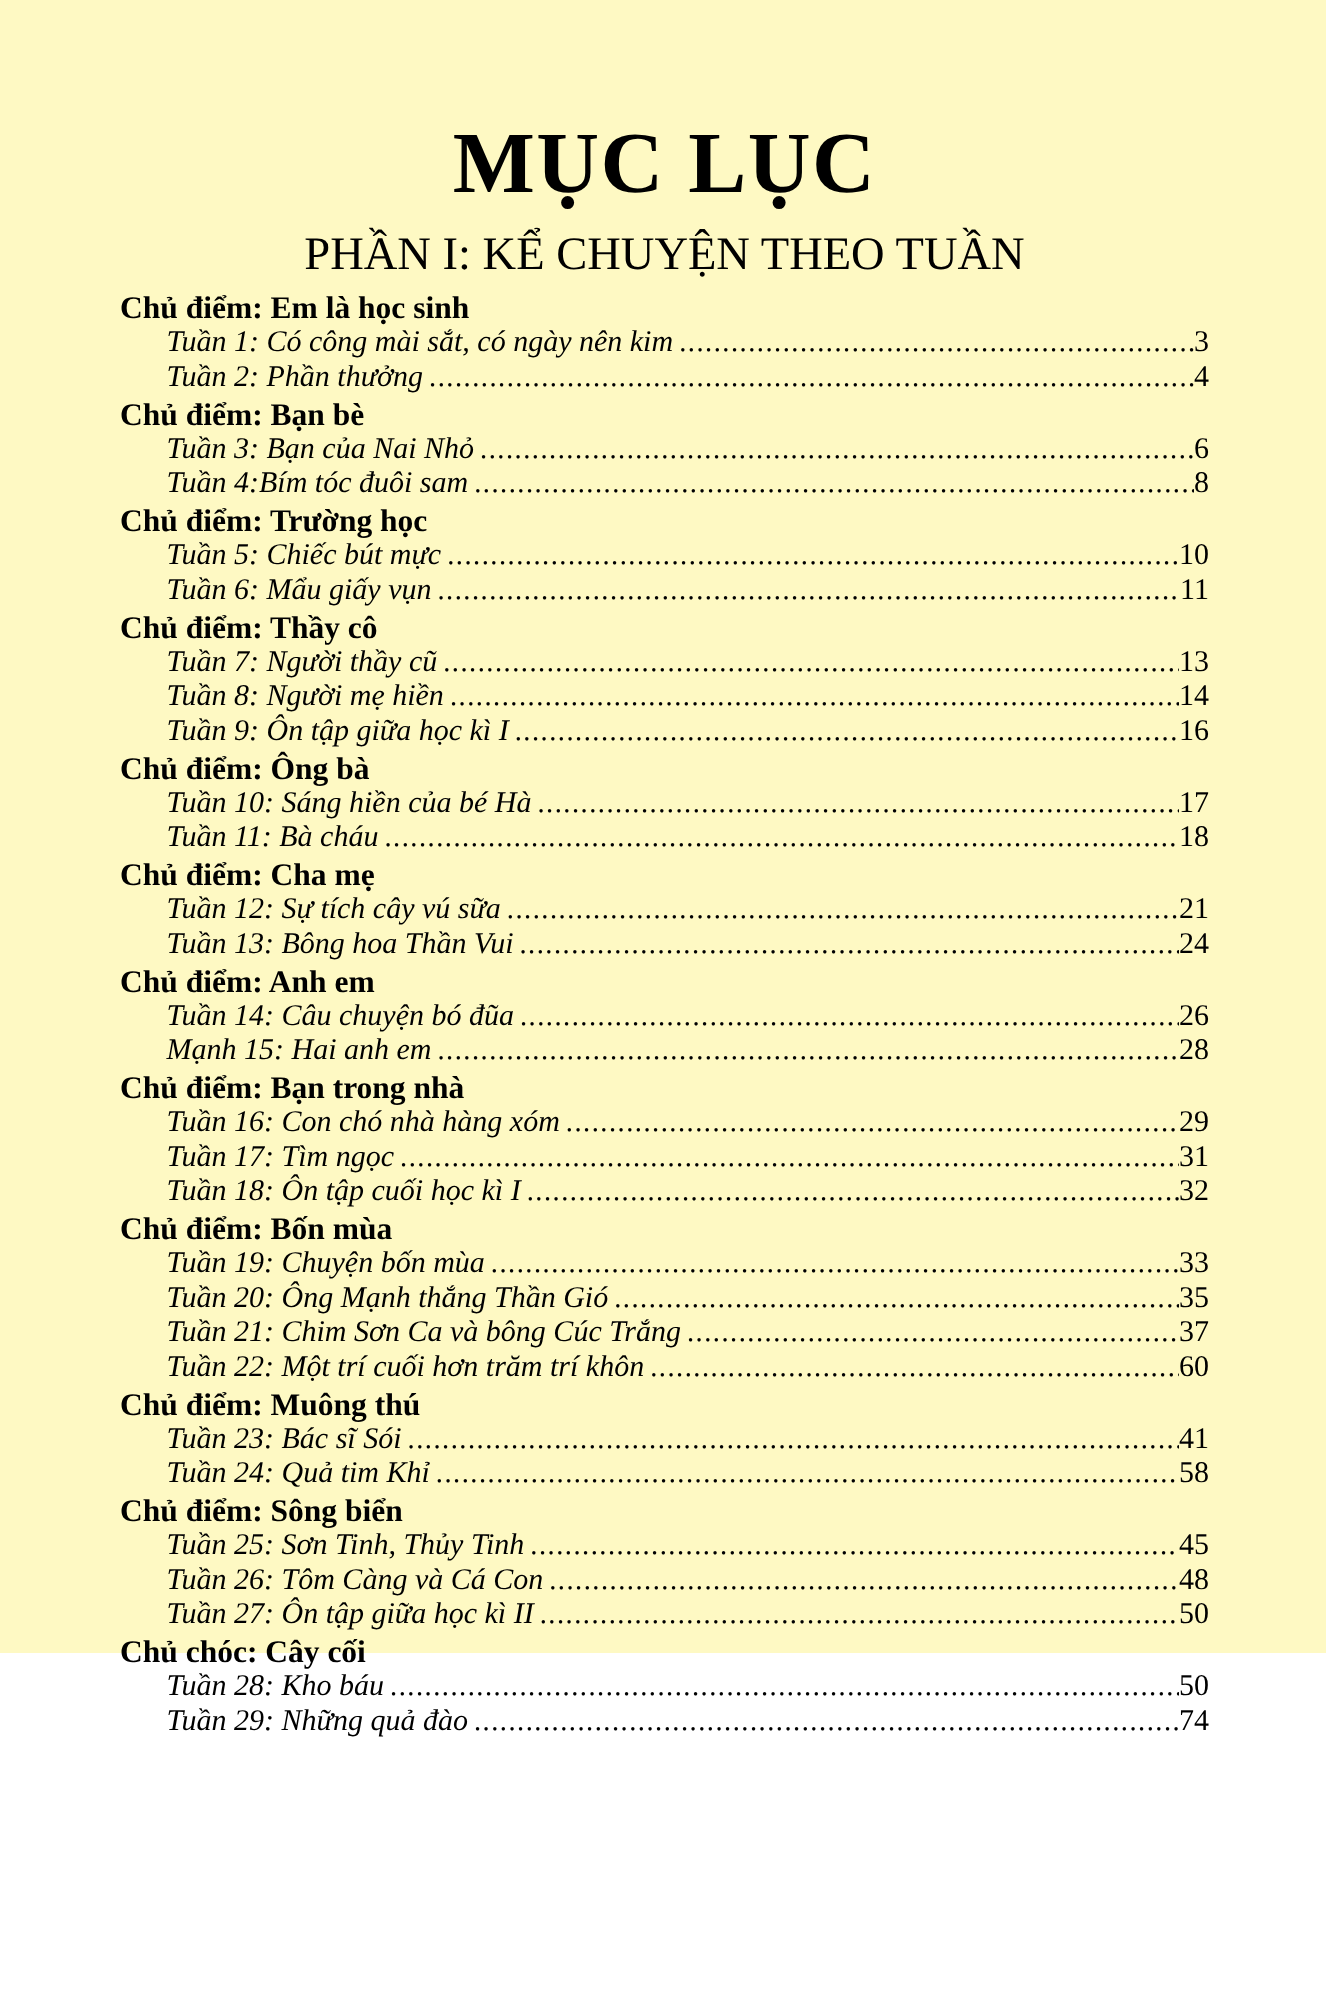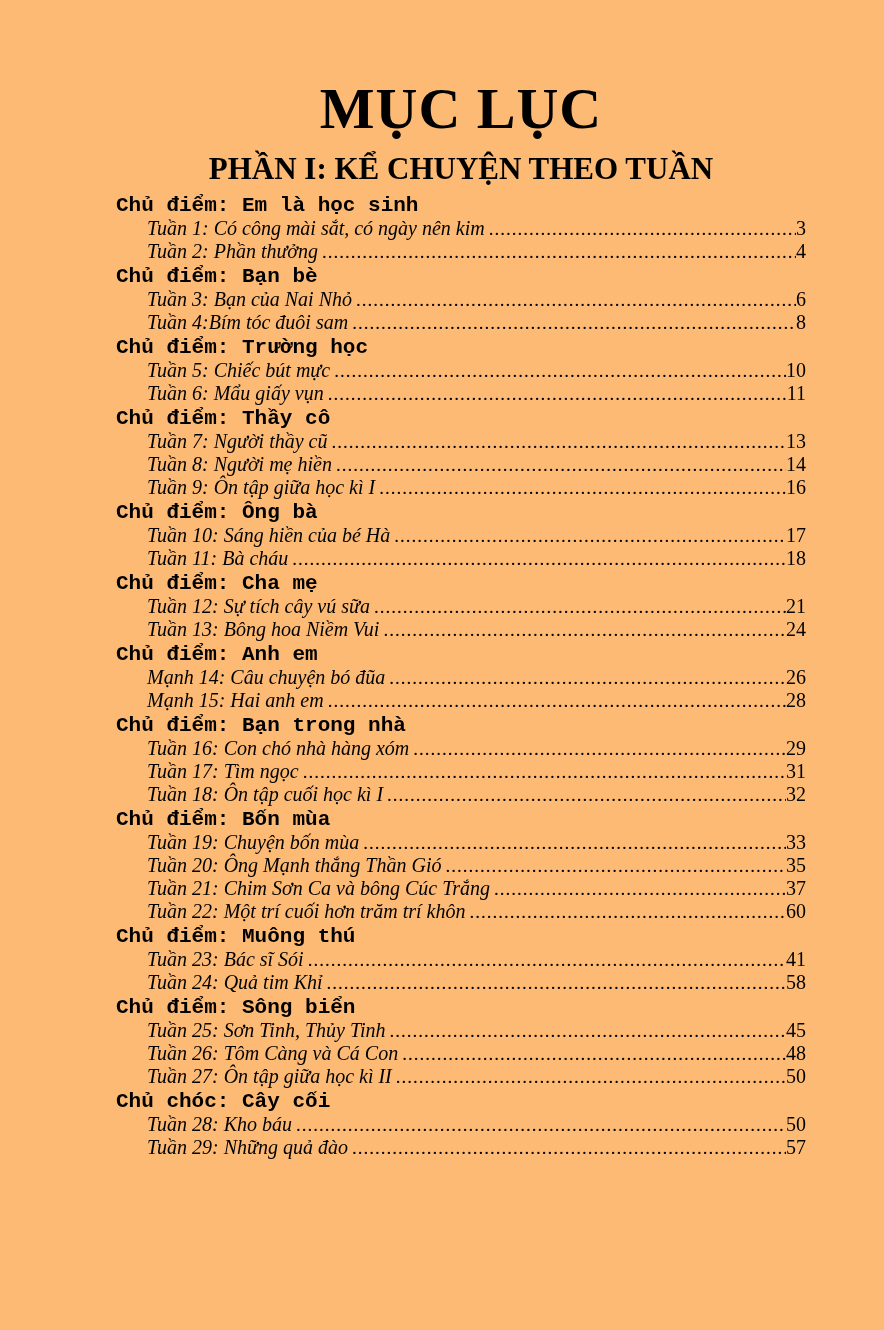--- a/index.html
+++ b/index.html
@@ -16,10 +16,10 @@
   }
   .page {
     width: 884px;
-    height: 1330px;
+    height: 1102px;
     box-sizing: border-box;
-    padding: 80px 78px 0 116px;
-    background: #fdba74;
+    padding: 80px 78px 0 80px;
+    background: #fef9c3;
   }
   .doc-title {
     text-align: center;

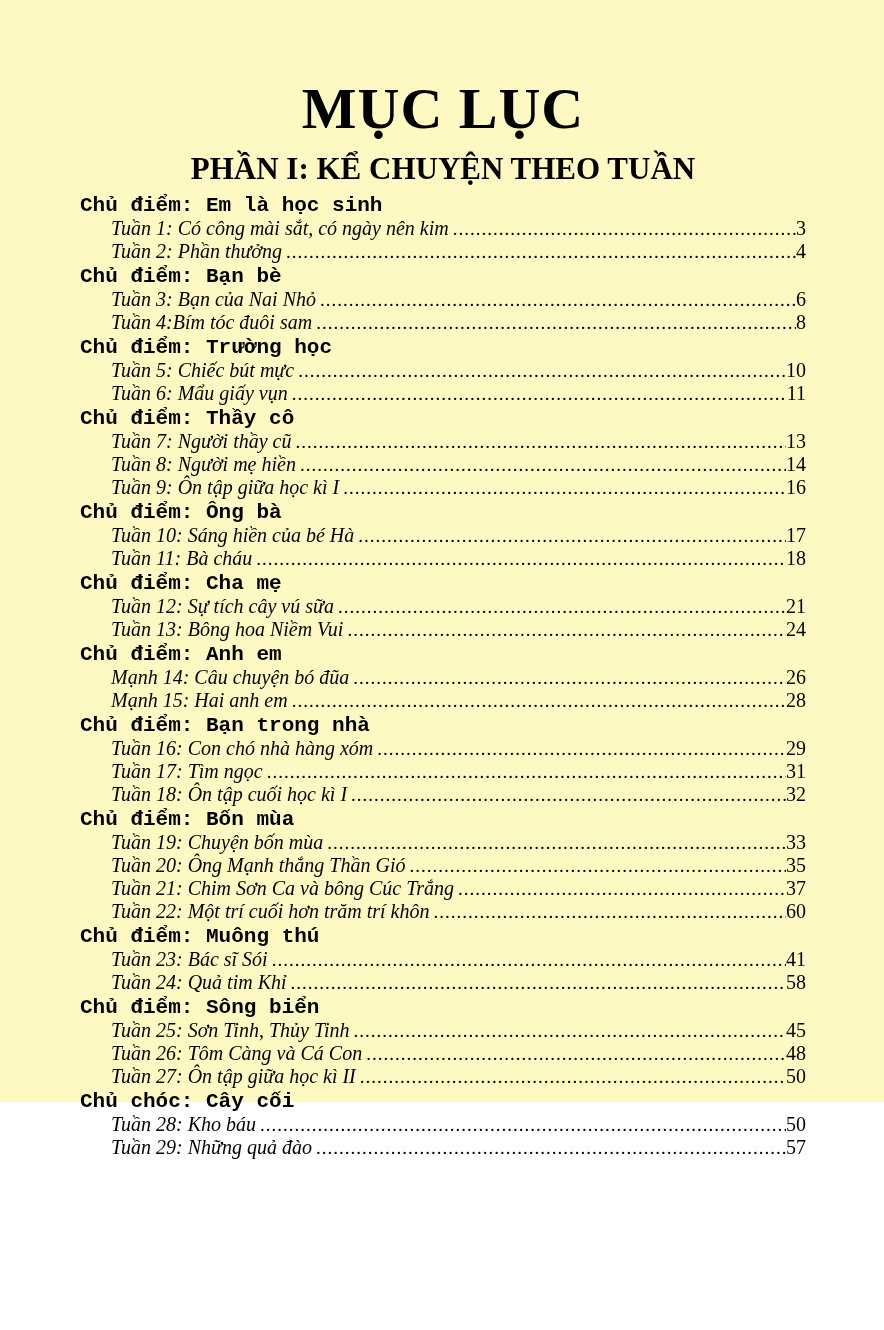--- a/index.html
+++ b/index.html
@@ -32,7 +32,7 @@
   .part-heading {
     text-align: center;
     font-size: 31px;
-    font-weight: bold;
+    font-weight: normal;
     line-height: 1.1;
     margin: 0 0 8px 0;
   }

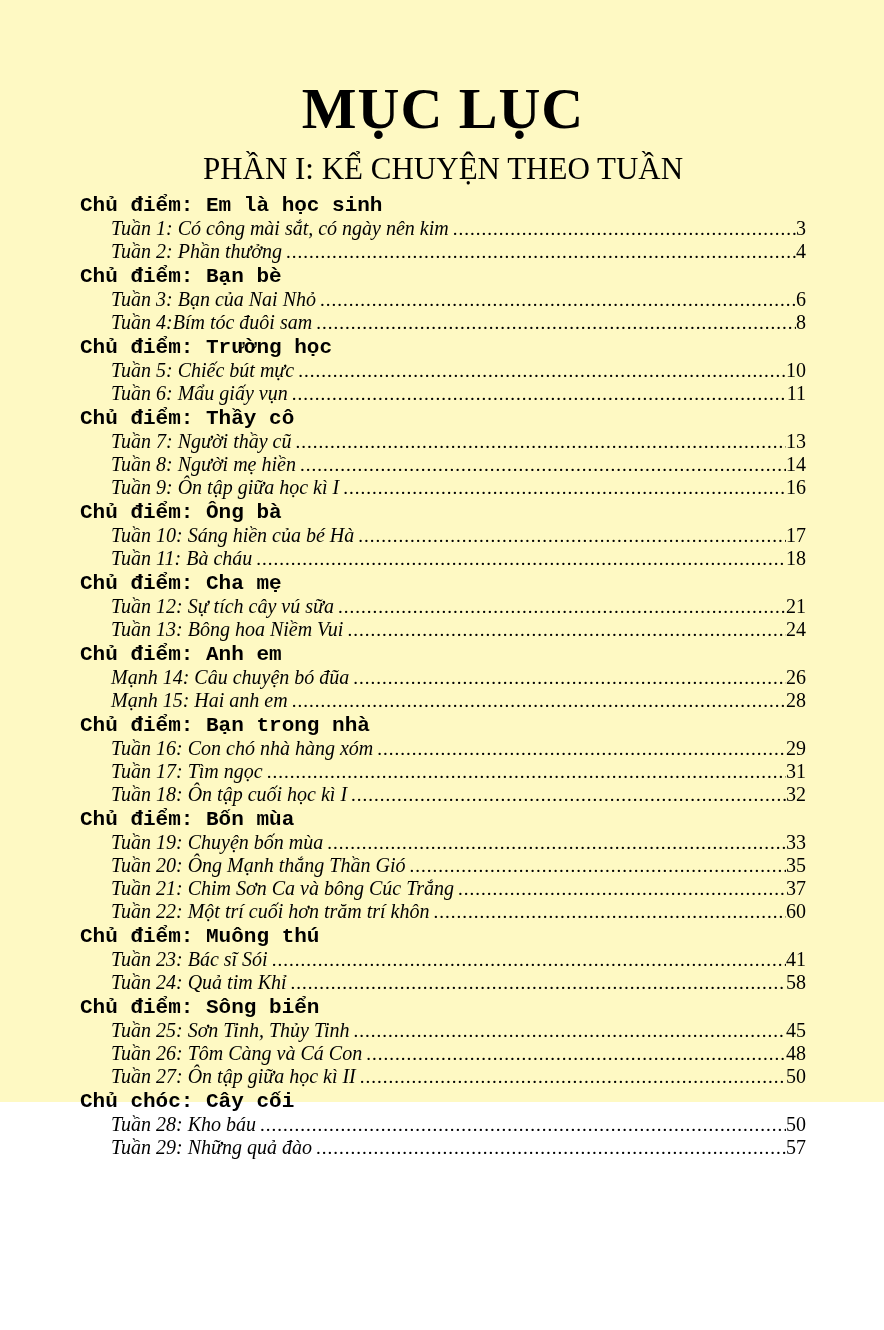--- a/index.html
+++ b/index.html
@@ -45,7 +45,6 @@
     line-height: 23px;
     margin-top: 2px;
     white-space: nowrap;
-    font-family: Liberation Mono, monospace;
   }
   .toc-entry {
     display: flex;

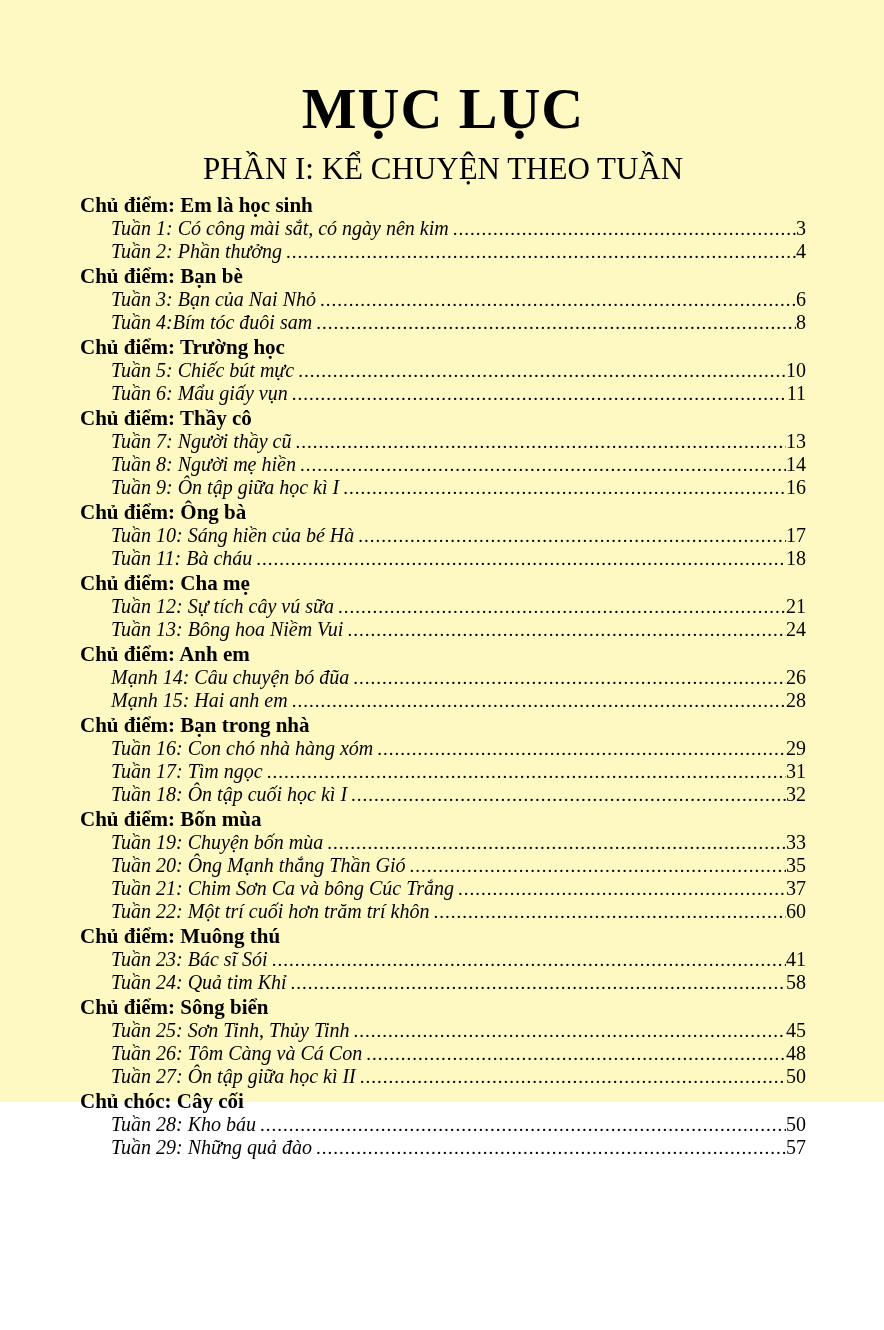--- a/index.html
+++ b/index.html
@@ -150,7 +150,7 @@
         <span class="page-num">21</span>
       </div>
       <div class="toc-entry">
-        <span class="entry-title">Tuần 13: Bông hoa Niềm Vui</span>
+        <span class="entry-title">Tuần 13: Bông hoa Thần Vui</span>
         <span class="dots"></span>
         <span class="page-num">24</span>
       </div>

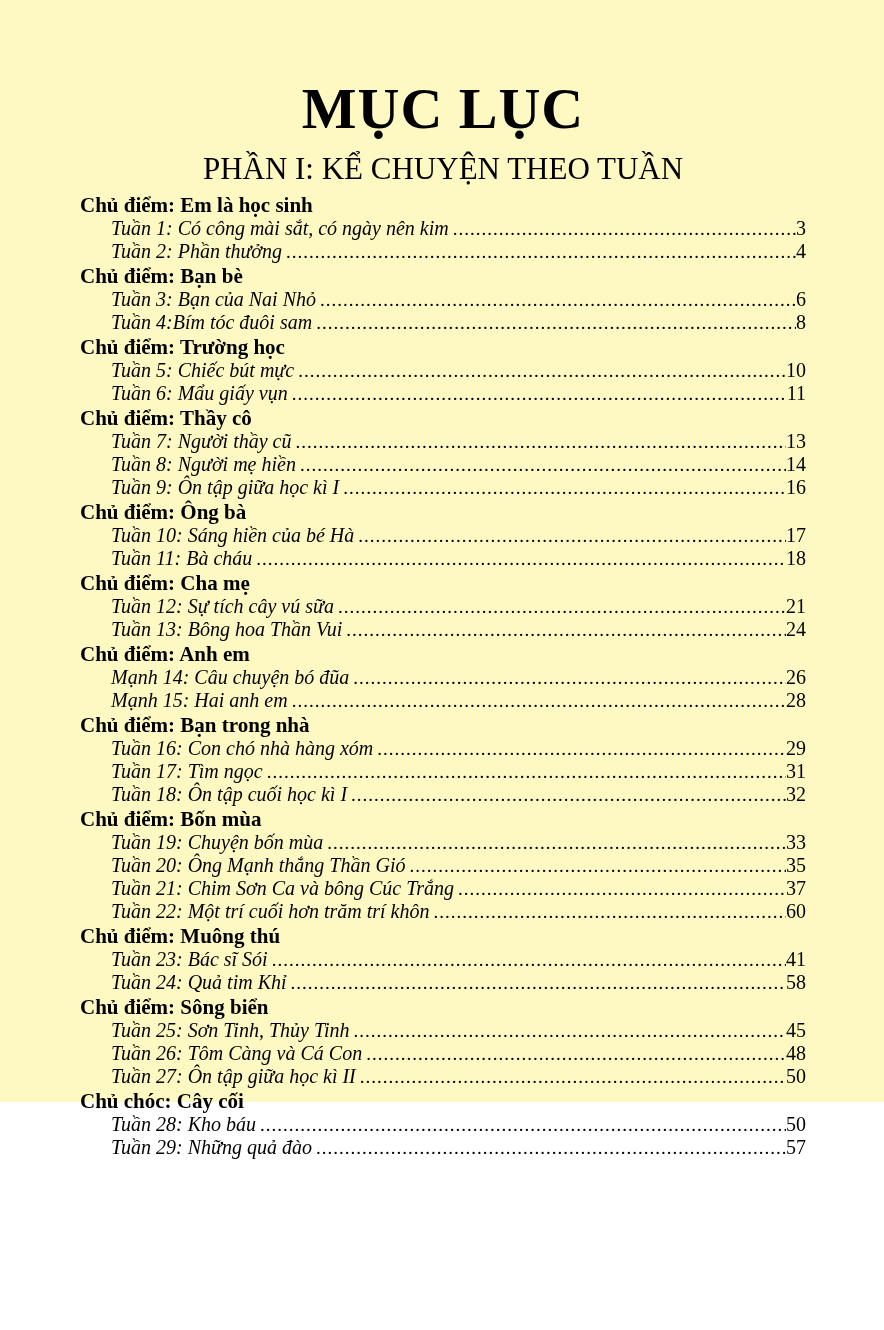--- a/index.html
+++ b/index.html
@@ -156,7 +156,7 @@
       </div>
       <div class="toc-section-heading">Chủ điểm: Anh em</div>
       <div class="toc-entry">
-        <span class="entry-title">Mạnh 14: Câu chuyện bó đũa</span>
+        <span class="entry-title">Tuần 14: Câu chuyện bó đũa</span>
         <span class="dots"></span>
         <span class="page-num">26</span>
       </div>

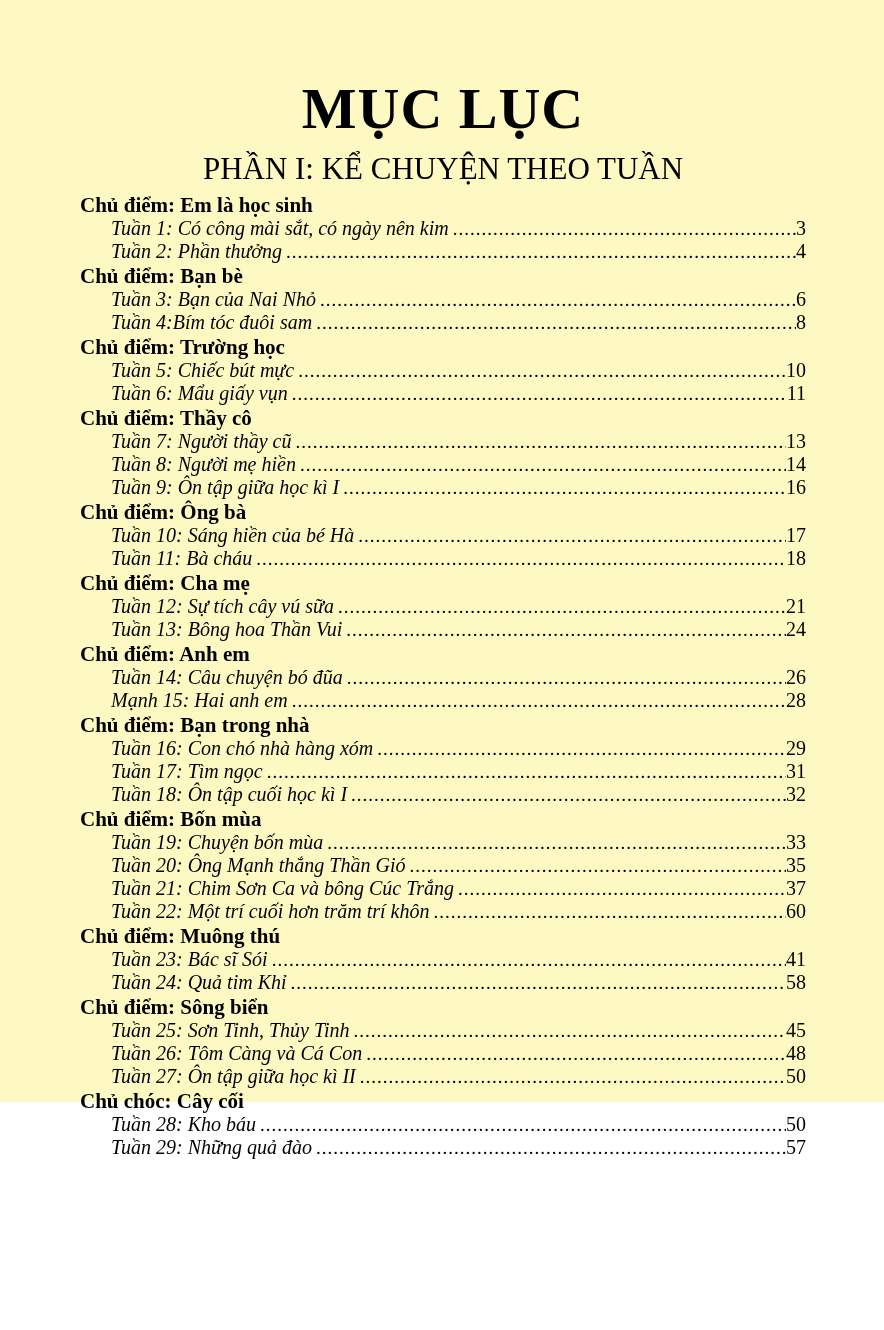--- a/index.html
+++ b/index.html
@@ -238,7 +238,7 @@
       <div class="toc-entry">
         <span class="entry-title">Tuần 29: Những quả đào</span>
         <span class="dots"></span>
-        <span class="page-num">57</span>
+        <span class="page-num">74</span>
       </div>
     </div>
 </div>

